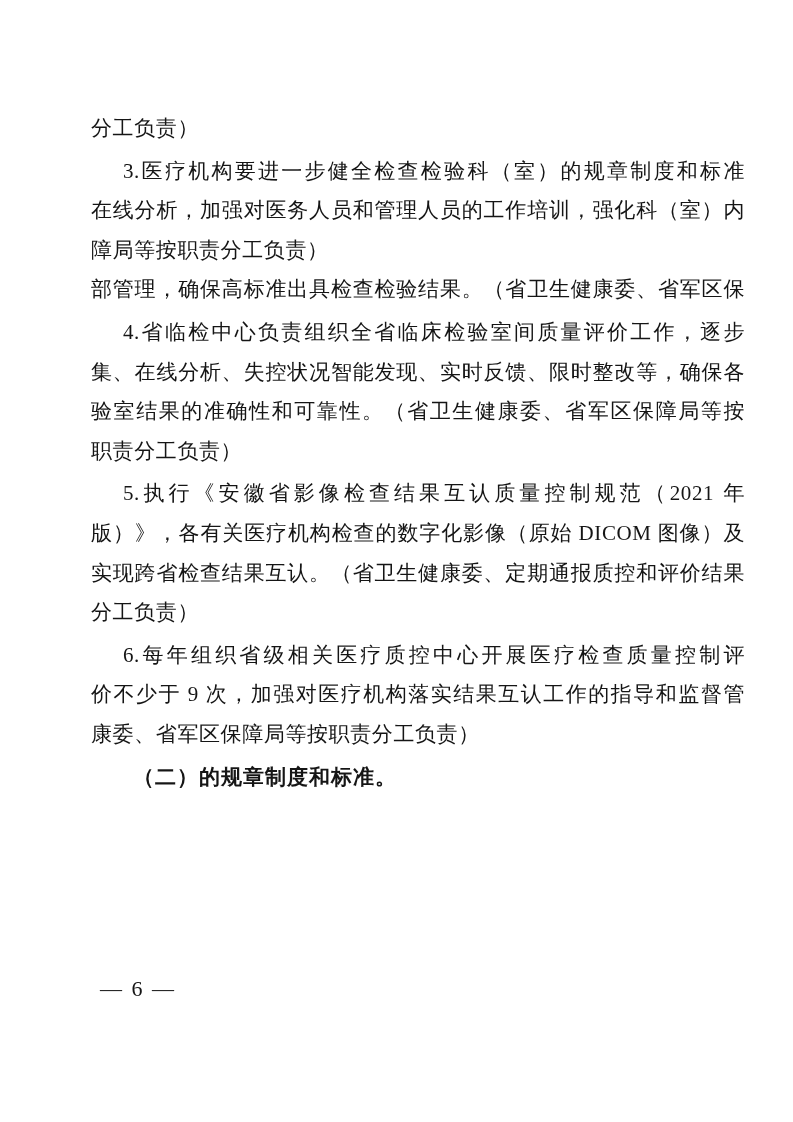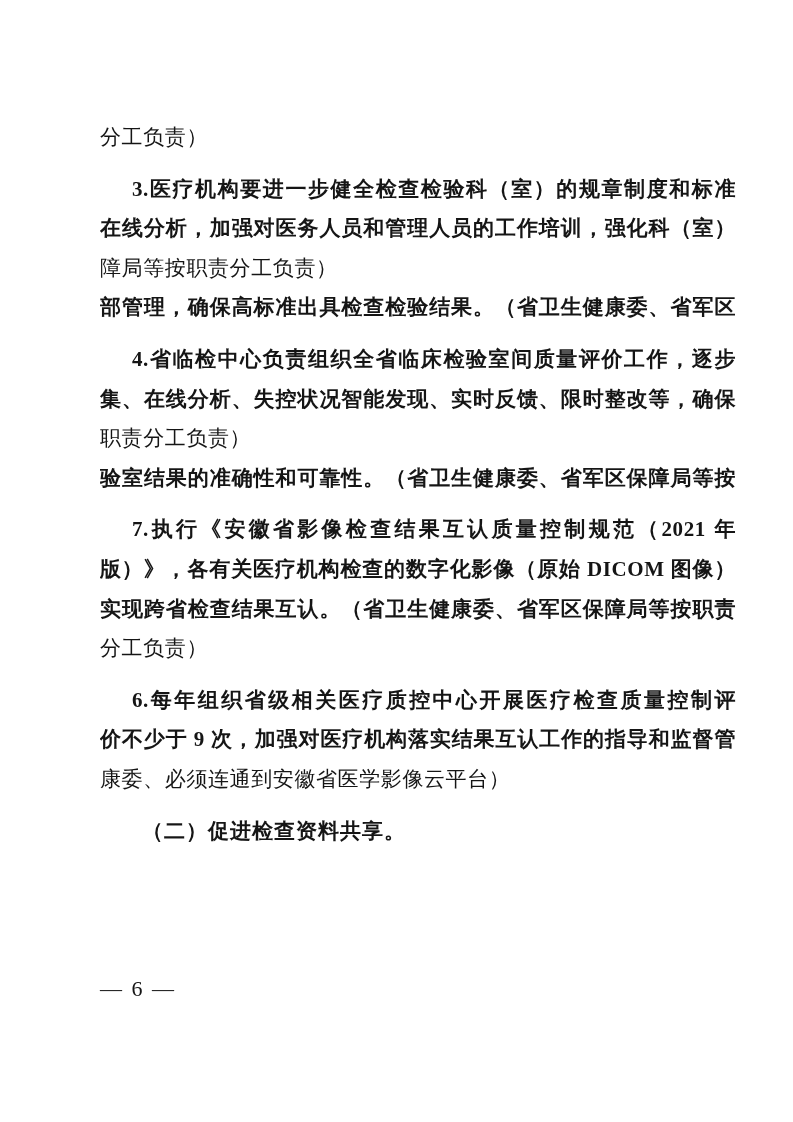--- a/index.html
+++ b/index.html
@@ -23,7 +23,7 @@
     width: 660px;
   }
   .paragraph {
-    margin: 12px;
+    margin: 3px;
     padding: 0;
   }
   .line {

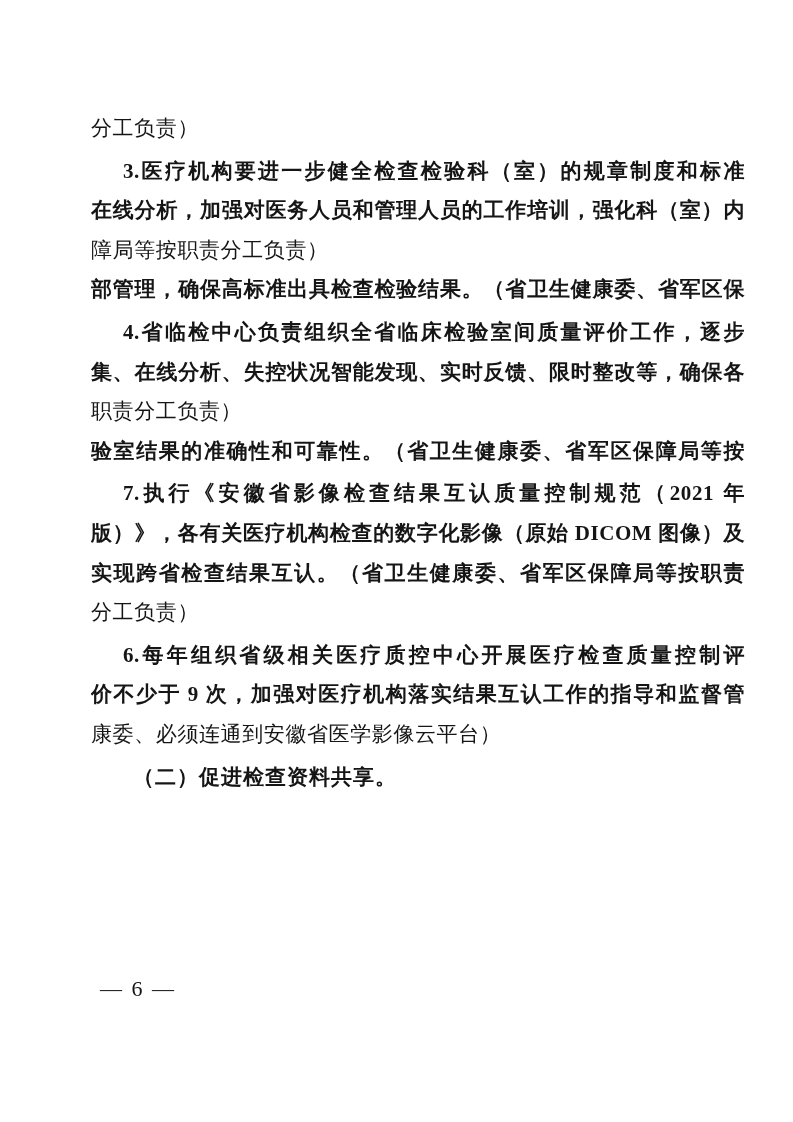--- a/index.html
+++ b/index.html
@@ -39,7 +39,6 @@
   
   .line.j {
     text-align-last: justify;
-    font-weight: bold;
   }
   
   .line.indent {

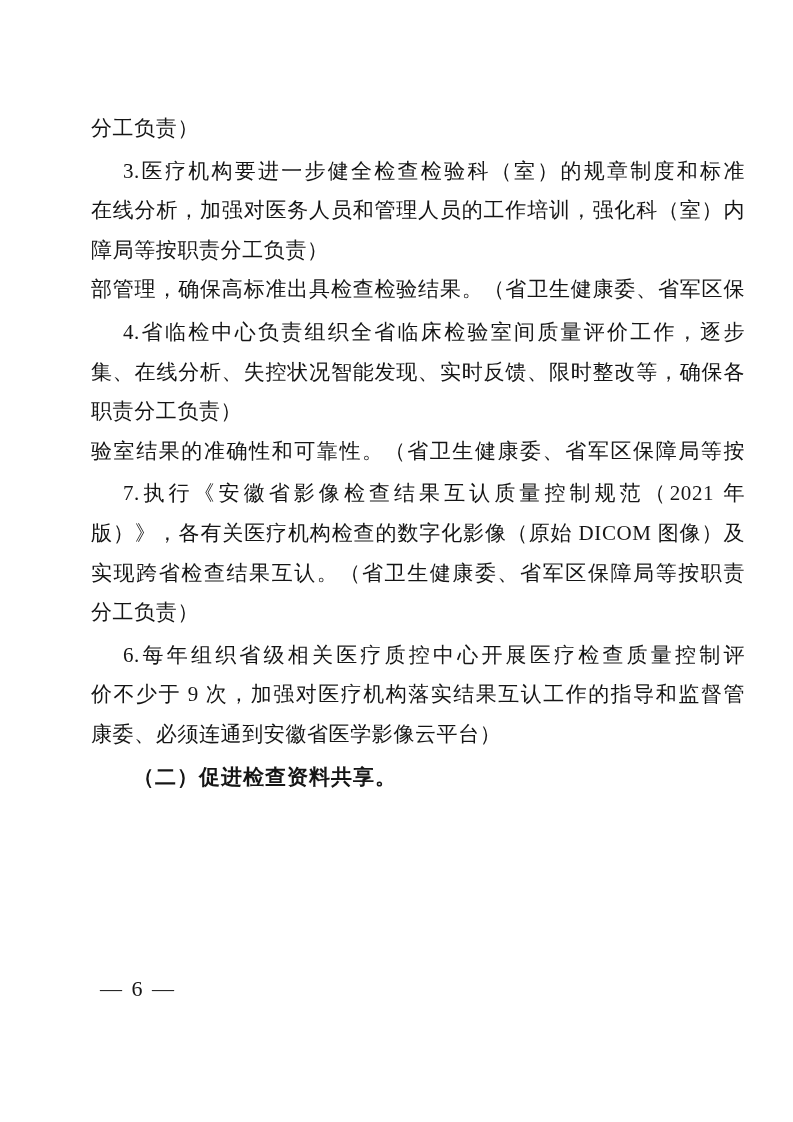--- a/index.html
+++ b/index.html
@@ -75,8 +75,8 @@
       <div class="paragraph">
         <div class="line j indent">4.省临检中心负责组织全省临床检验室间质量评价工作，逐步</div>
         <div class="line j">集、在线分析、失控状况智能发现、实时反馈、限时整改等，确保各实</div>
+        <div class="line j">验室结果的准确性和可靠性。（省卫生健康委、省军区保障局等按</div>
         <div class="line">职责分工负责）</div>
-        <div class="line j">验室结果的准确性和可靠性。（省卫生健康委、省军区保障局等按</div>
       </div>
       <div class="paragraph">
         <div class="line j indent">7.执行《安徽省影像检查结果互认质量控制规范（2021 年</div>

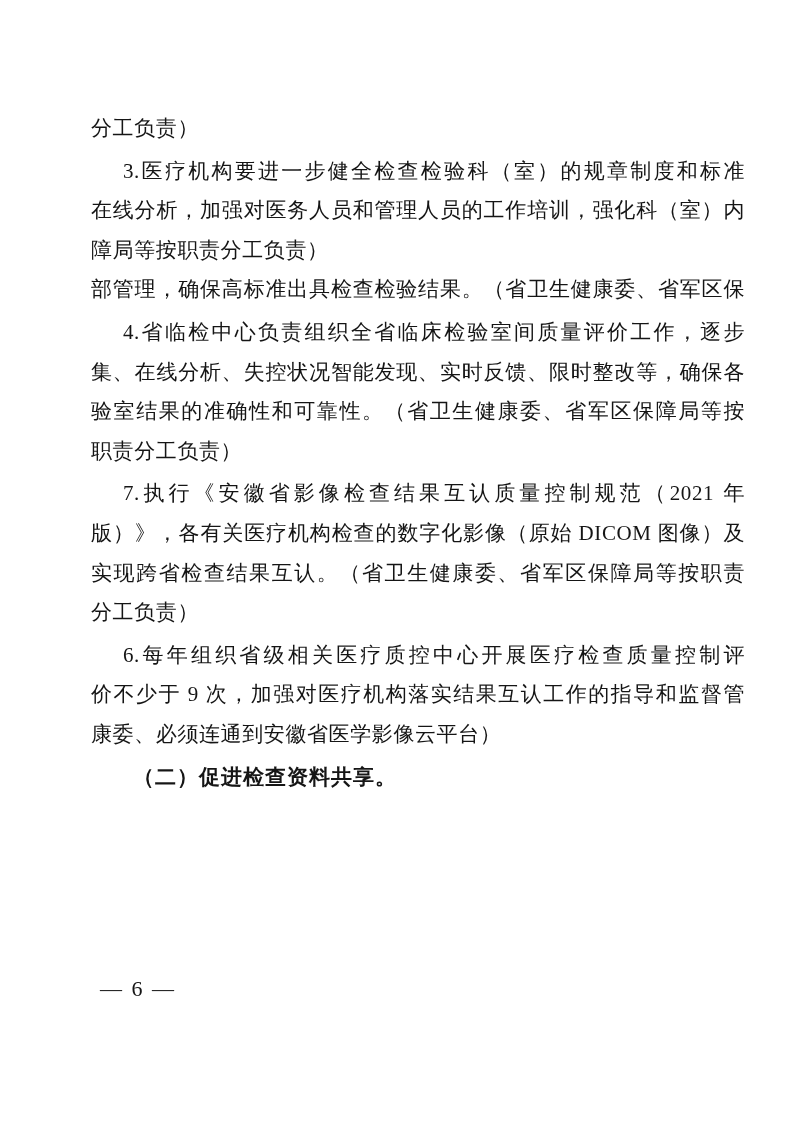--- a/index.html
+++ b/index.html
@@ -79,7 +79,7 @@
         <div class="line">职责分工负责）</div>
       </div>
       <div class="paragraph">
-        <div class="line j indent">7.执行《安徽省影像检查结果互认质量控制规范（2021 年</div>
+        <div class="line j indent">5.执行《安徽省影像检查结果互认质量控制规范（2021 年</div>
         <div class="line j">版）》，各有关医疗机构检查的数字化影像（原始 DICOM 图像）及诊</div>
         <div class="line j">实现跨省检查结果互认。（省卫生健康委、省军区保障局等按职责</div>
         <div class="line">分工负责）</div>

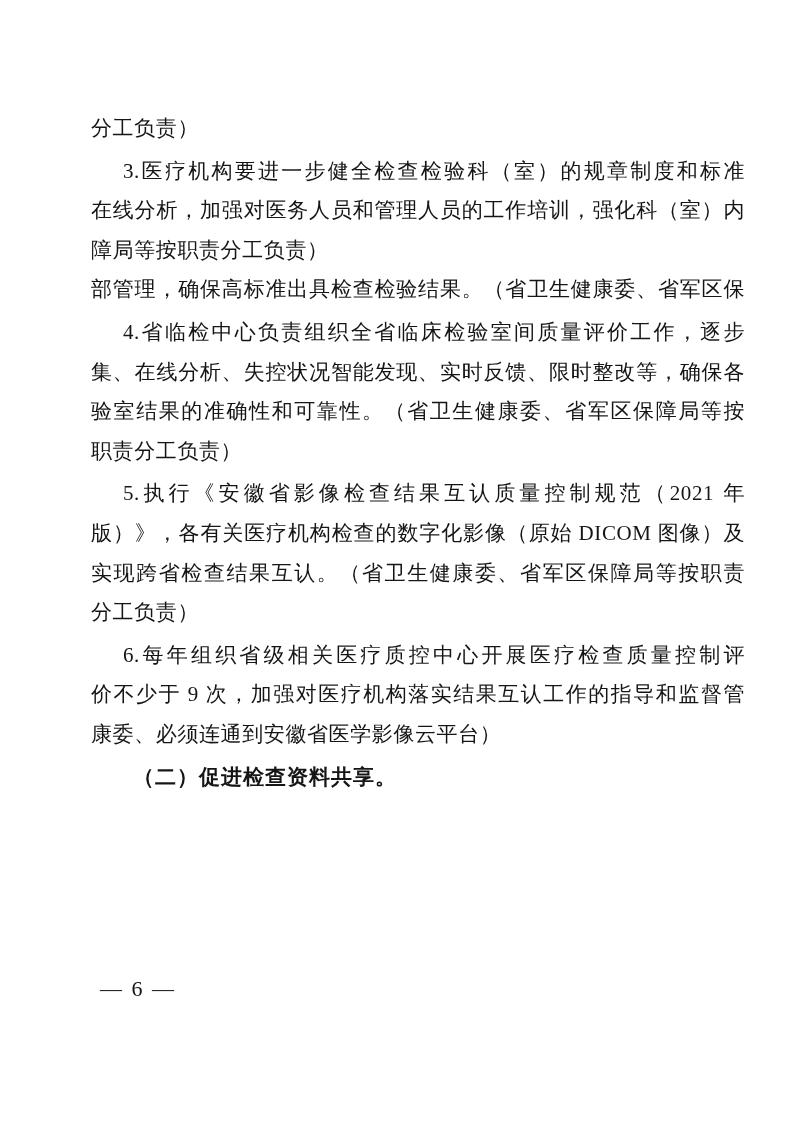--- a/index.html
+++ b/index.html
@@ -81,7 +81,7 @@
       <div class="paragraph">
         <div class="line j indent">5.执行《安徽省影像检查结果互认质量控制规范（2021 年</div>
         <div class="line j">版）》，各有关医疗机构检查的数字化影像（原始 DICOM 图像）及诊</div>
-        <div class="line j">实现跨省检查结果互认。（省卫生健康委、省军区保障局等按职责</div>
+        <div class="line j">实现跨省检查结果互认。（省卫生健康委、定期通报质控和评价结果</div>
         <div class="line">分工负责）</div>
       </div>
       <div class="paragraph">

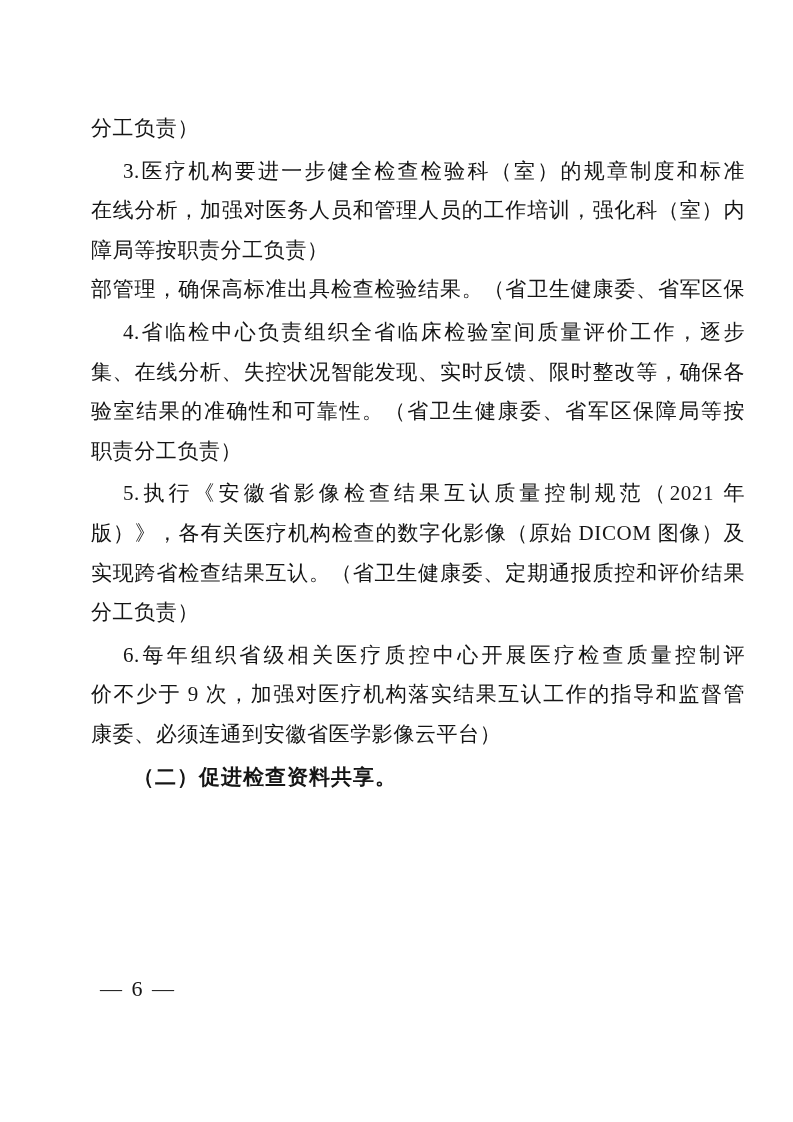--- a/index.html
+++ b/index.html
@@ -87,7 +87,7 @@
       <div class="paragraph">
         <div class="line j indent">6.每年组织省级相关医疗质控中心开展医疗检查质量控制评</div>
         <div class="line j">价不少于 9 次，加强对医疗机构落实结果互认工作的指导和监督管</div>
-        <div class="line">康委、必须连通到安徽省医学影像云平台）</div>
+        <div class="line">康委、省军区保障局等按职责分工负责）</div>
       </div>
       <div class="paragraph heading">
         <div class="line indent">（二）促进检查资料共享。</div>

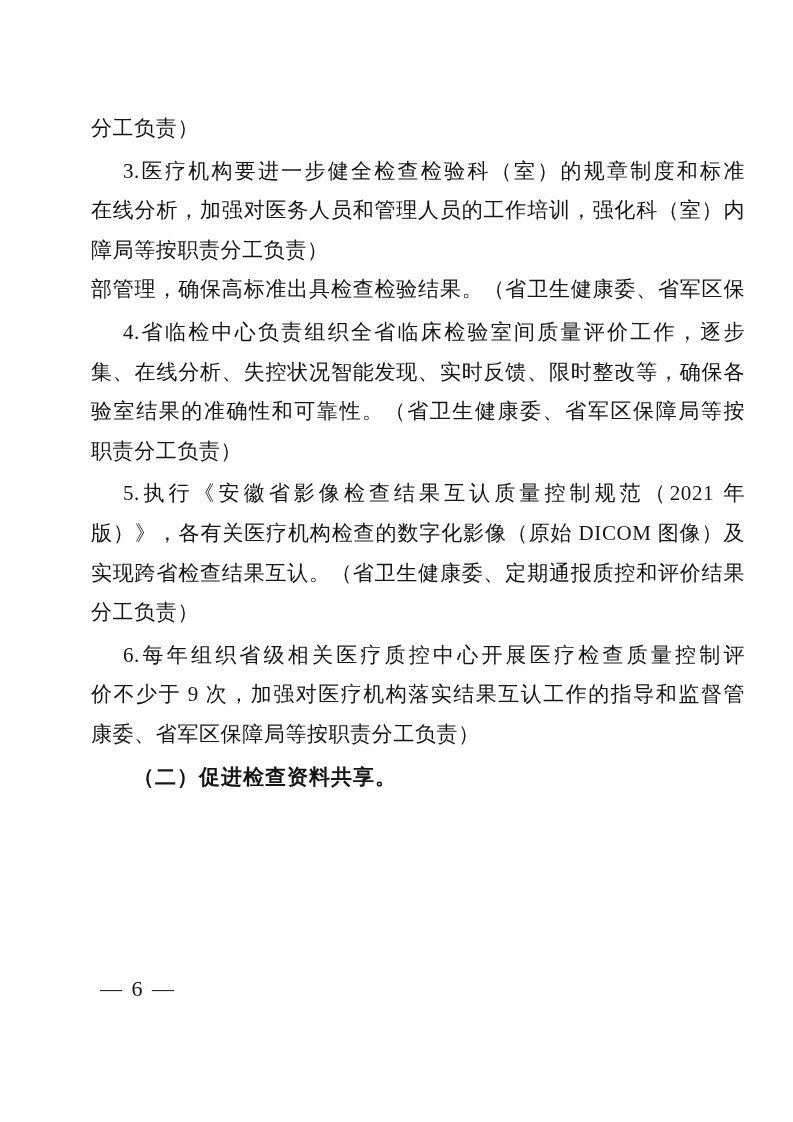--- a/index.html
+++ b/index.html
@@ -90,7 +90,7 @@
         <div class="line">康委、省军区保障局等按职责分工负责）</div>
       </div>
       <div class="paragraph heading">
-        <div class="line indent">（二）促进检查资料共享。</div>
+        <div class="line indent">（二）的规章制度和标准。</div>
       </div>
     </div>
   <div class="page-number">— 6 —</div>

